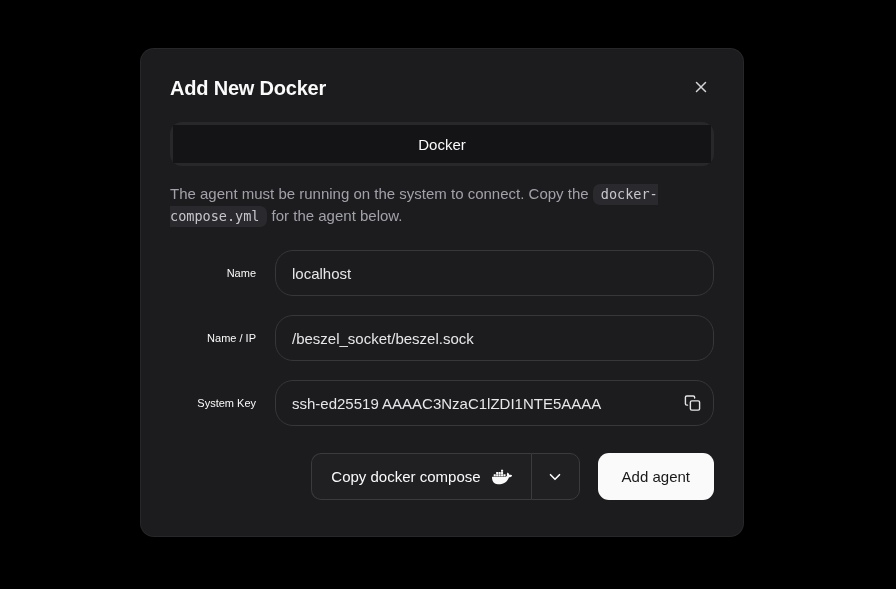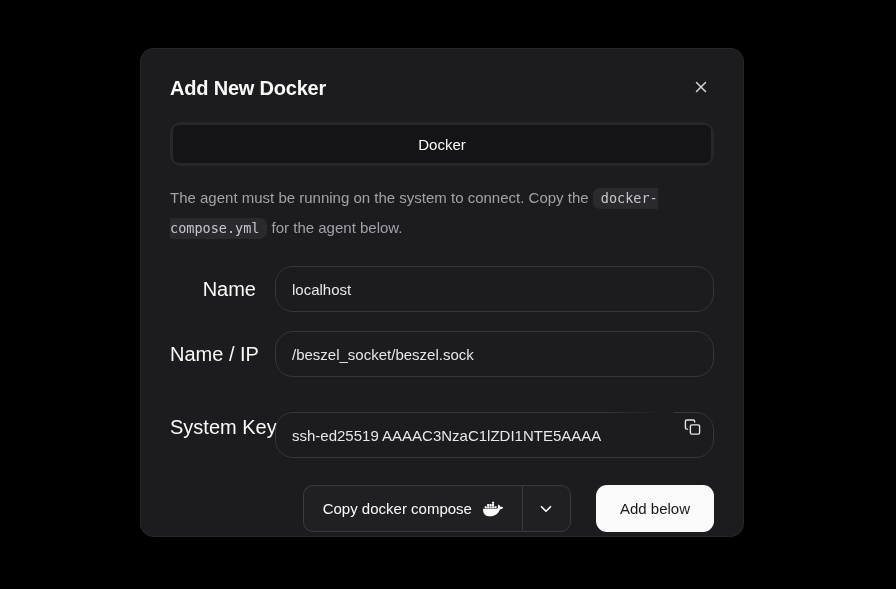--- a/index.html
+++ b/index.html
@@ -63,7 +63,7 @@
     justify-content: center;
     font-size: 15px;
     color: #a1a1aa;
-    border-radius: 6px;
+    border-radius: 1px;
     border: none;
     background: transparent;
     cursor: pointer;

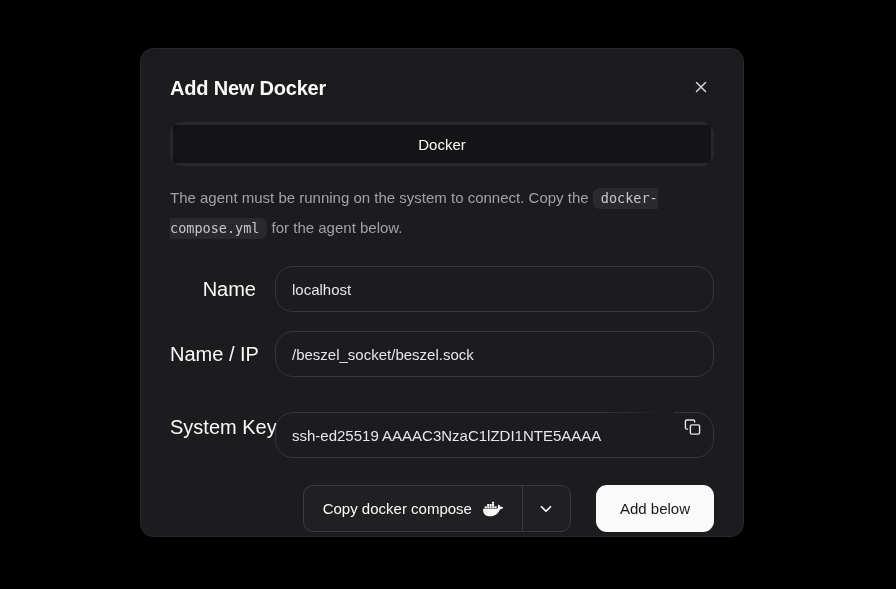--- a/index.html
+++ b/index.html
@@ -78,7 +78,7 @@
   .description {
     margin-top: 17px;
     font-size: 15px;
-    line-height: 29px;
+    line-height: 21px;
     color: #a1a1aa;
   }
   .inline-code {

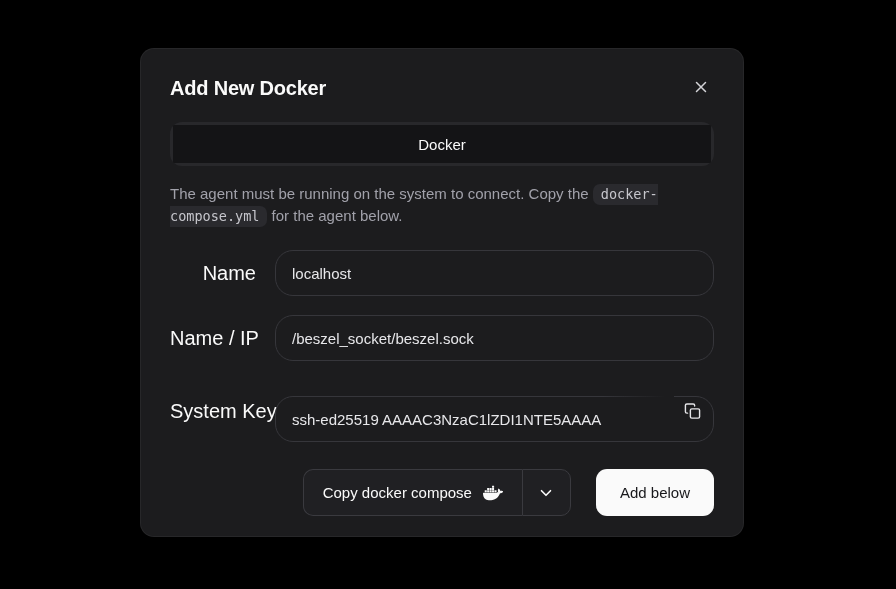--- a/index.html
+++ b/index.html
@@ -103,7 +103,7 @@
   }
   .field-label {
     text-align: right;
-    font-size: 20px;
+    font-size: 11px;
     font-weight: 500;
     color: #fafafa;
     white-space: nowrap;

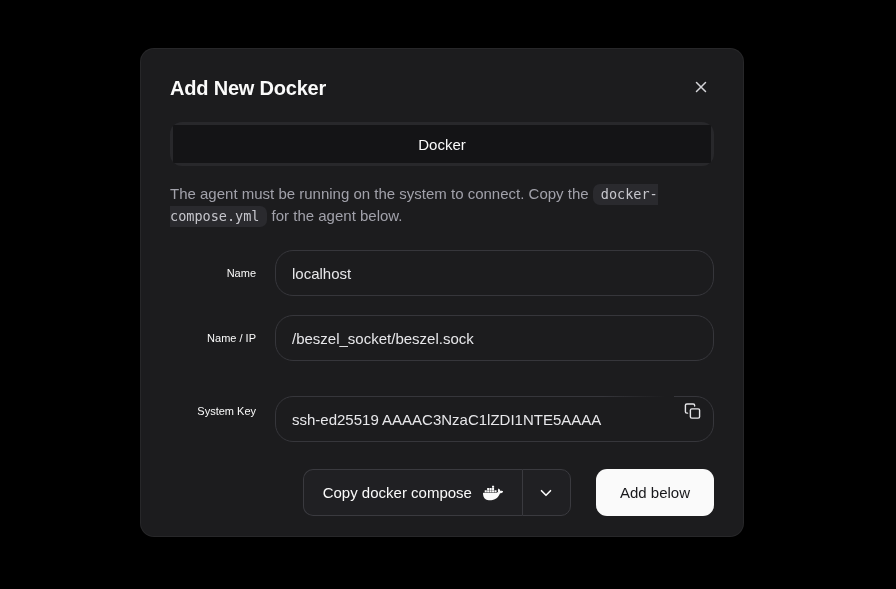--- a/index.html
+++ b/index.html
@@ -121,7 +121,7 @@
     padding: 0 16px;
     outline: none;
   }
-  .text-input.with-icon { padding-right: 20px; margin-top: 16px; }
+  .text-input.with-icon { padding-right: 20px; }
   .fade-overlay {
     position: absolute;
     top: 2px;

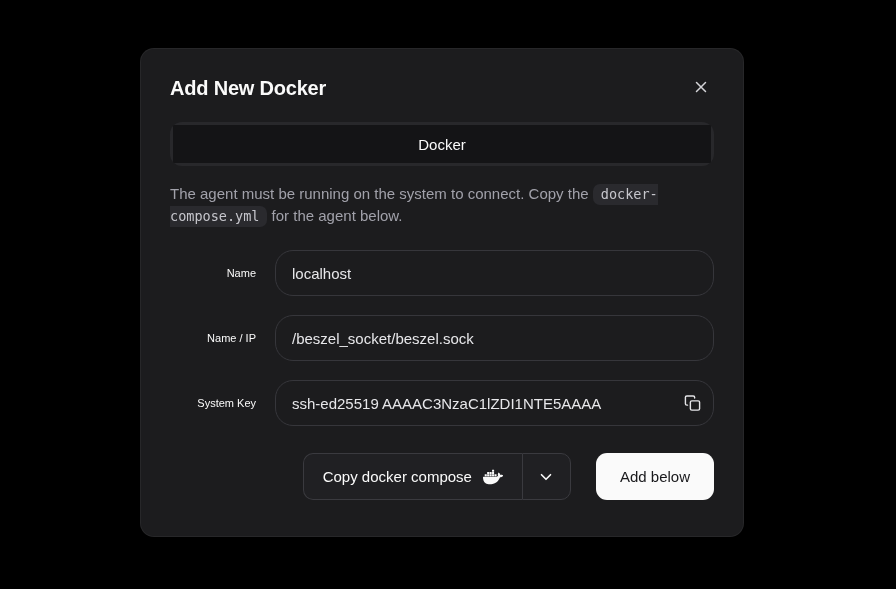--- a/index.html
+++ b/index.html
@@ -148,7 +148,7 @@
     display: flex;
     justify-content: flex-end;
     align-items: center;
-    gap: 25px;
+    gap: 18px;
   }
   .split-btn { display: flex; height: 47px; }
   .split-main {

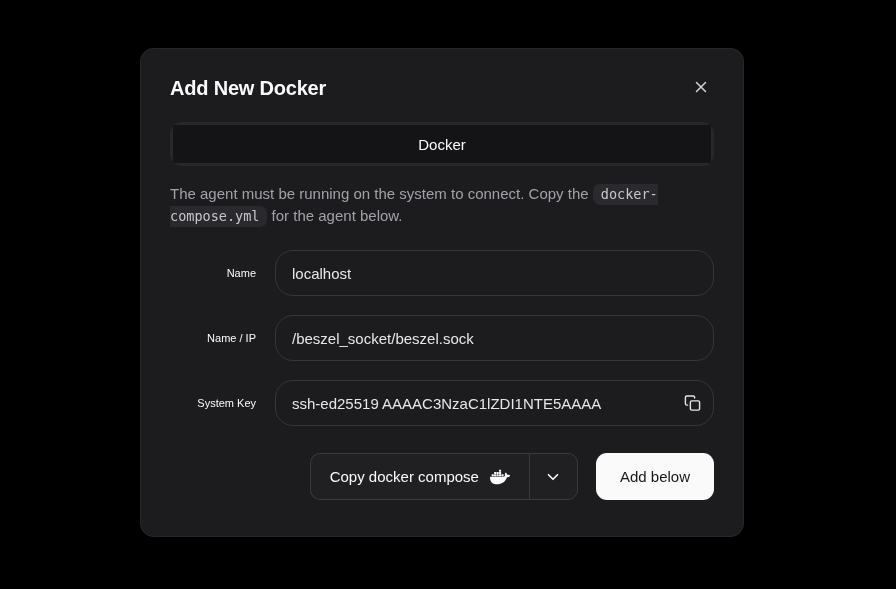--- a/index.html
+++ b/index.html
@@ -266,7 +266,7 @@
           </span>
         </button>
       </div>
-      <button class="primary-btn">Add below</button>
+      <button class="primary-btn">Add agent</button>
     </div>
 
   </div>

